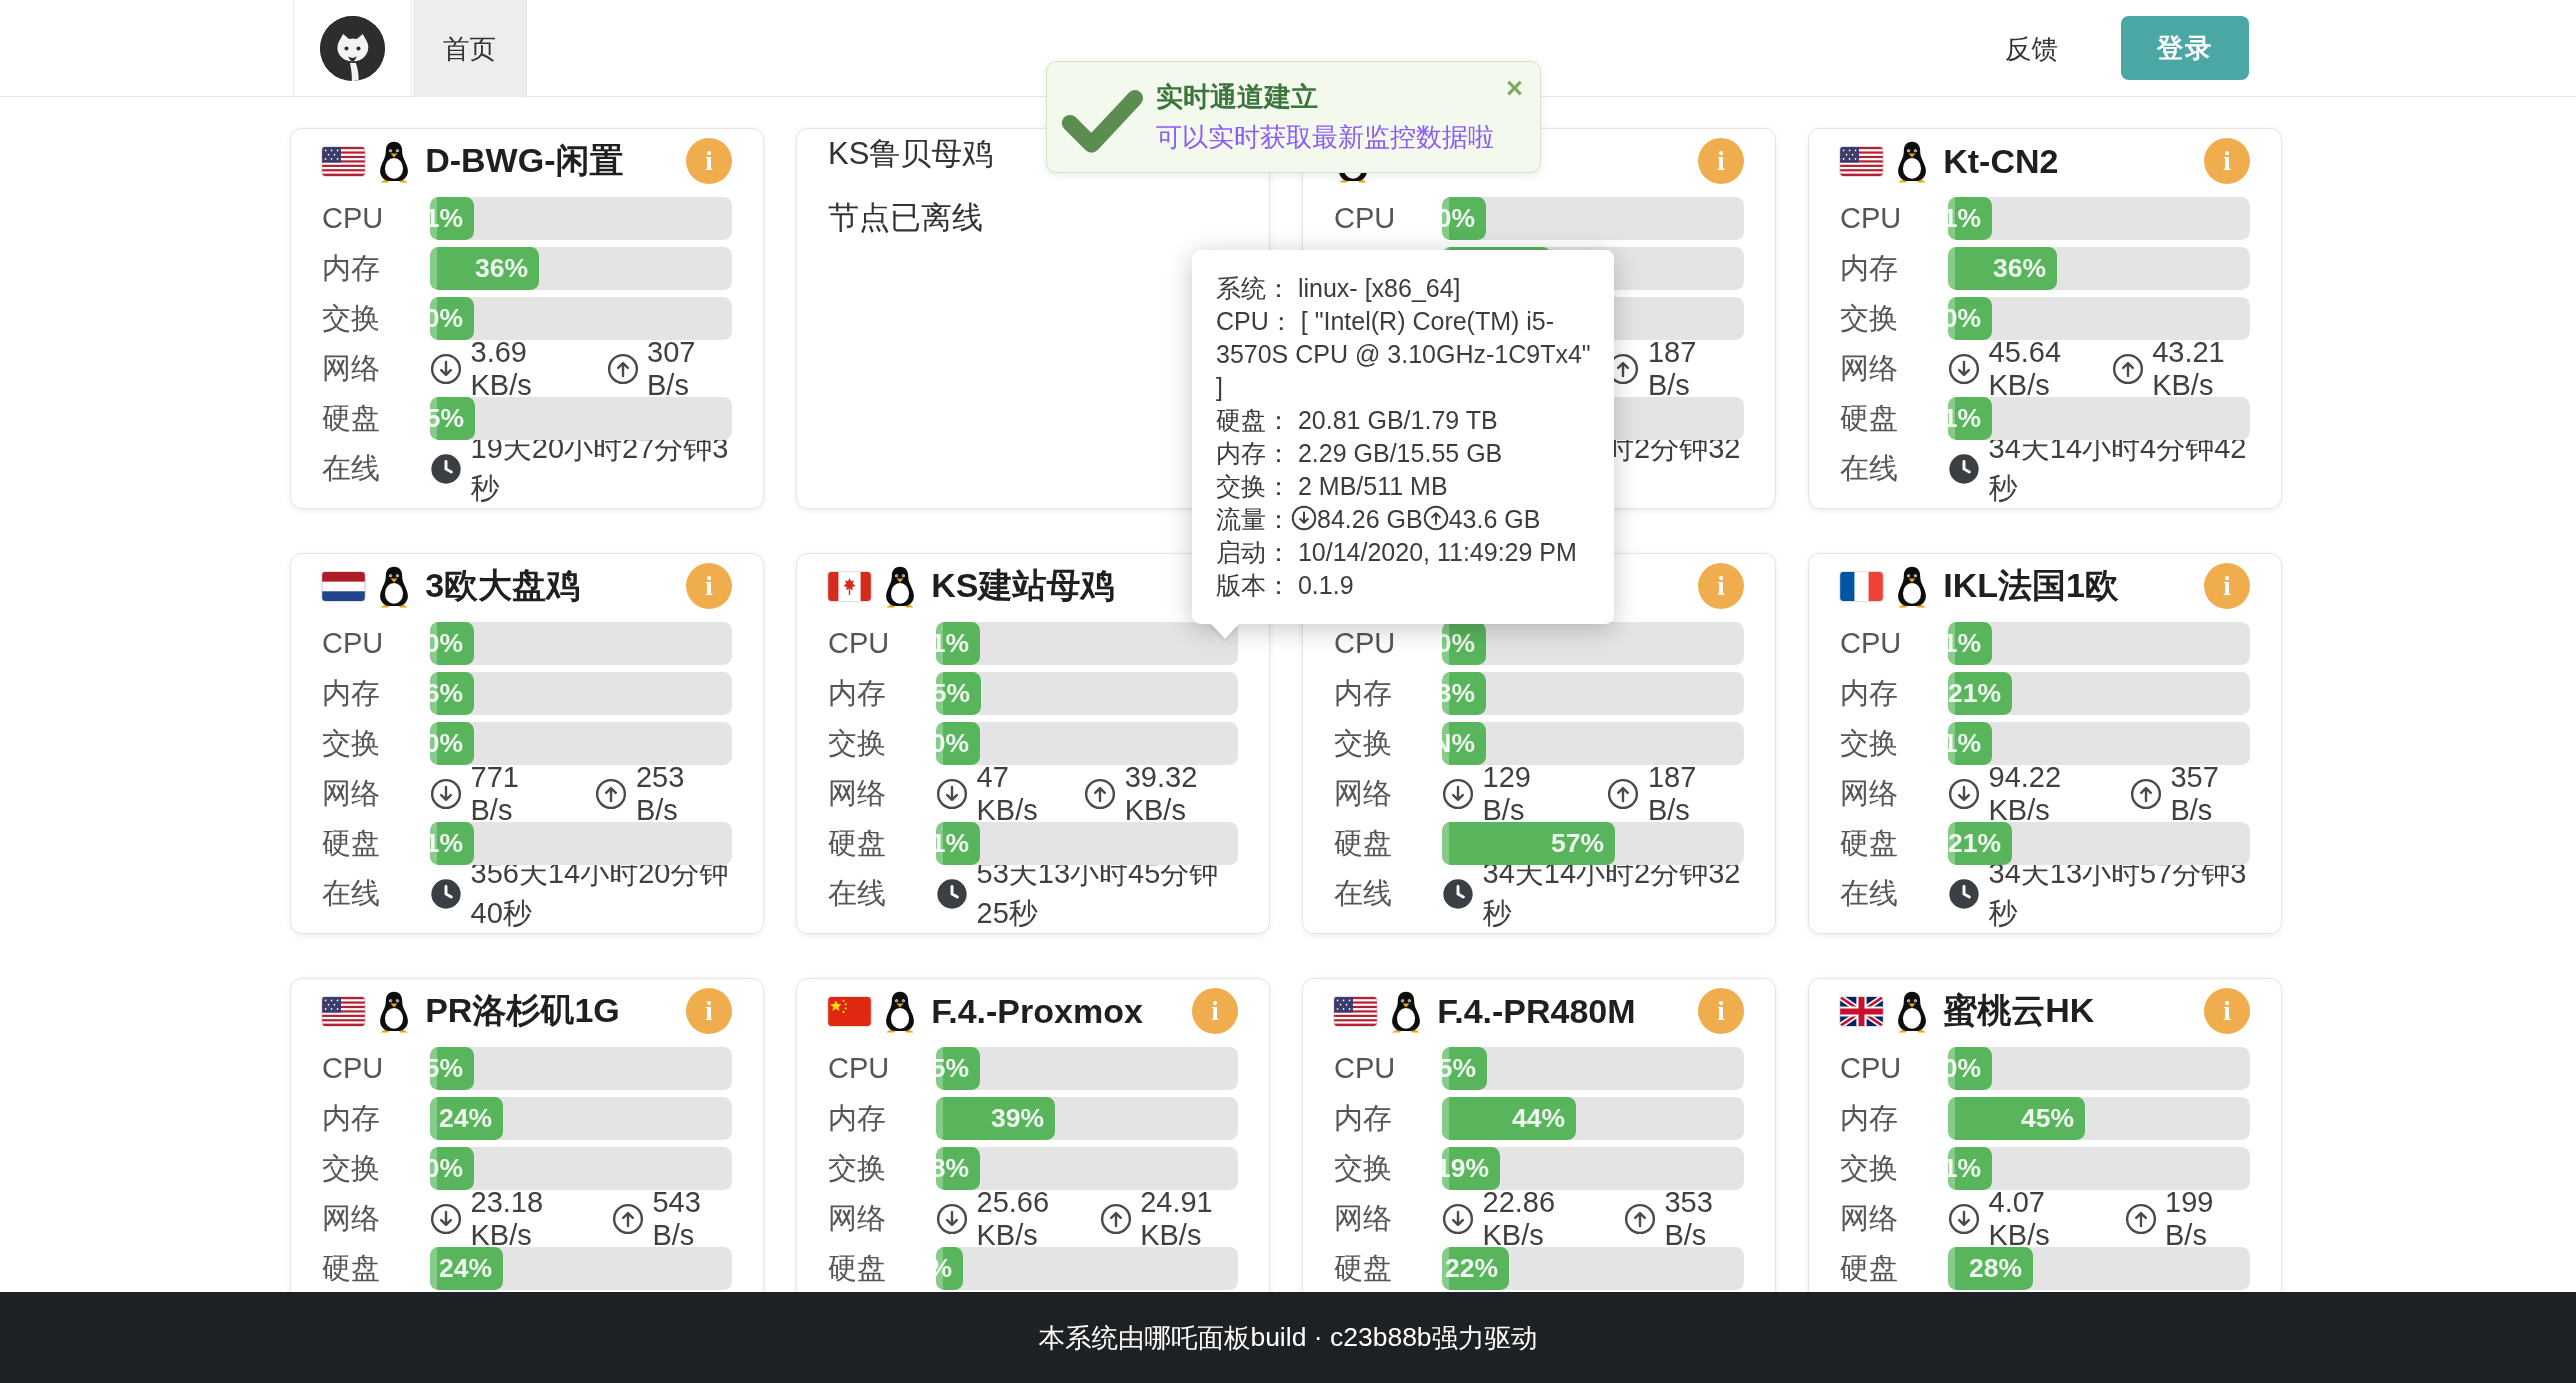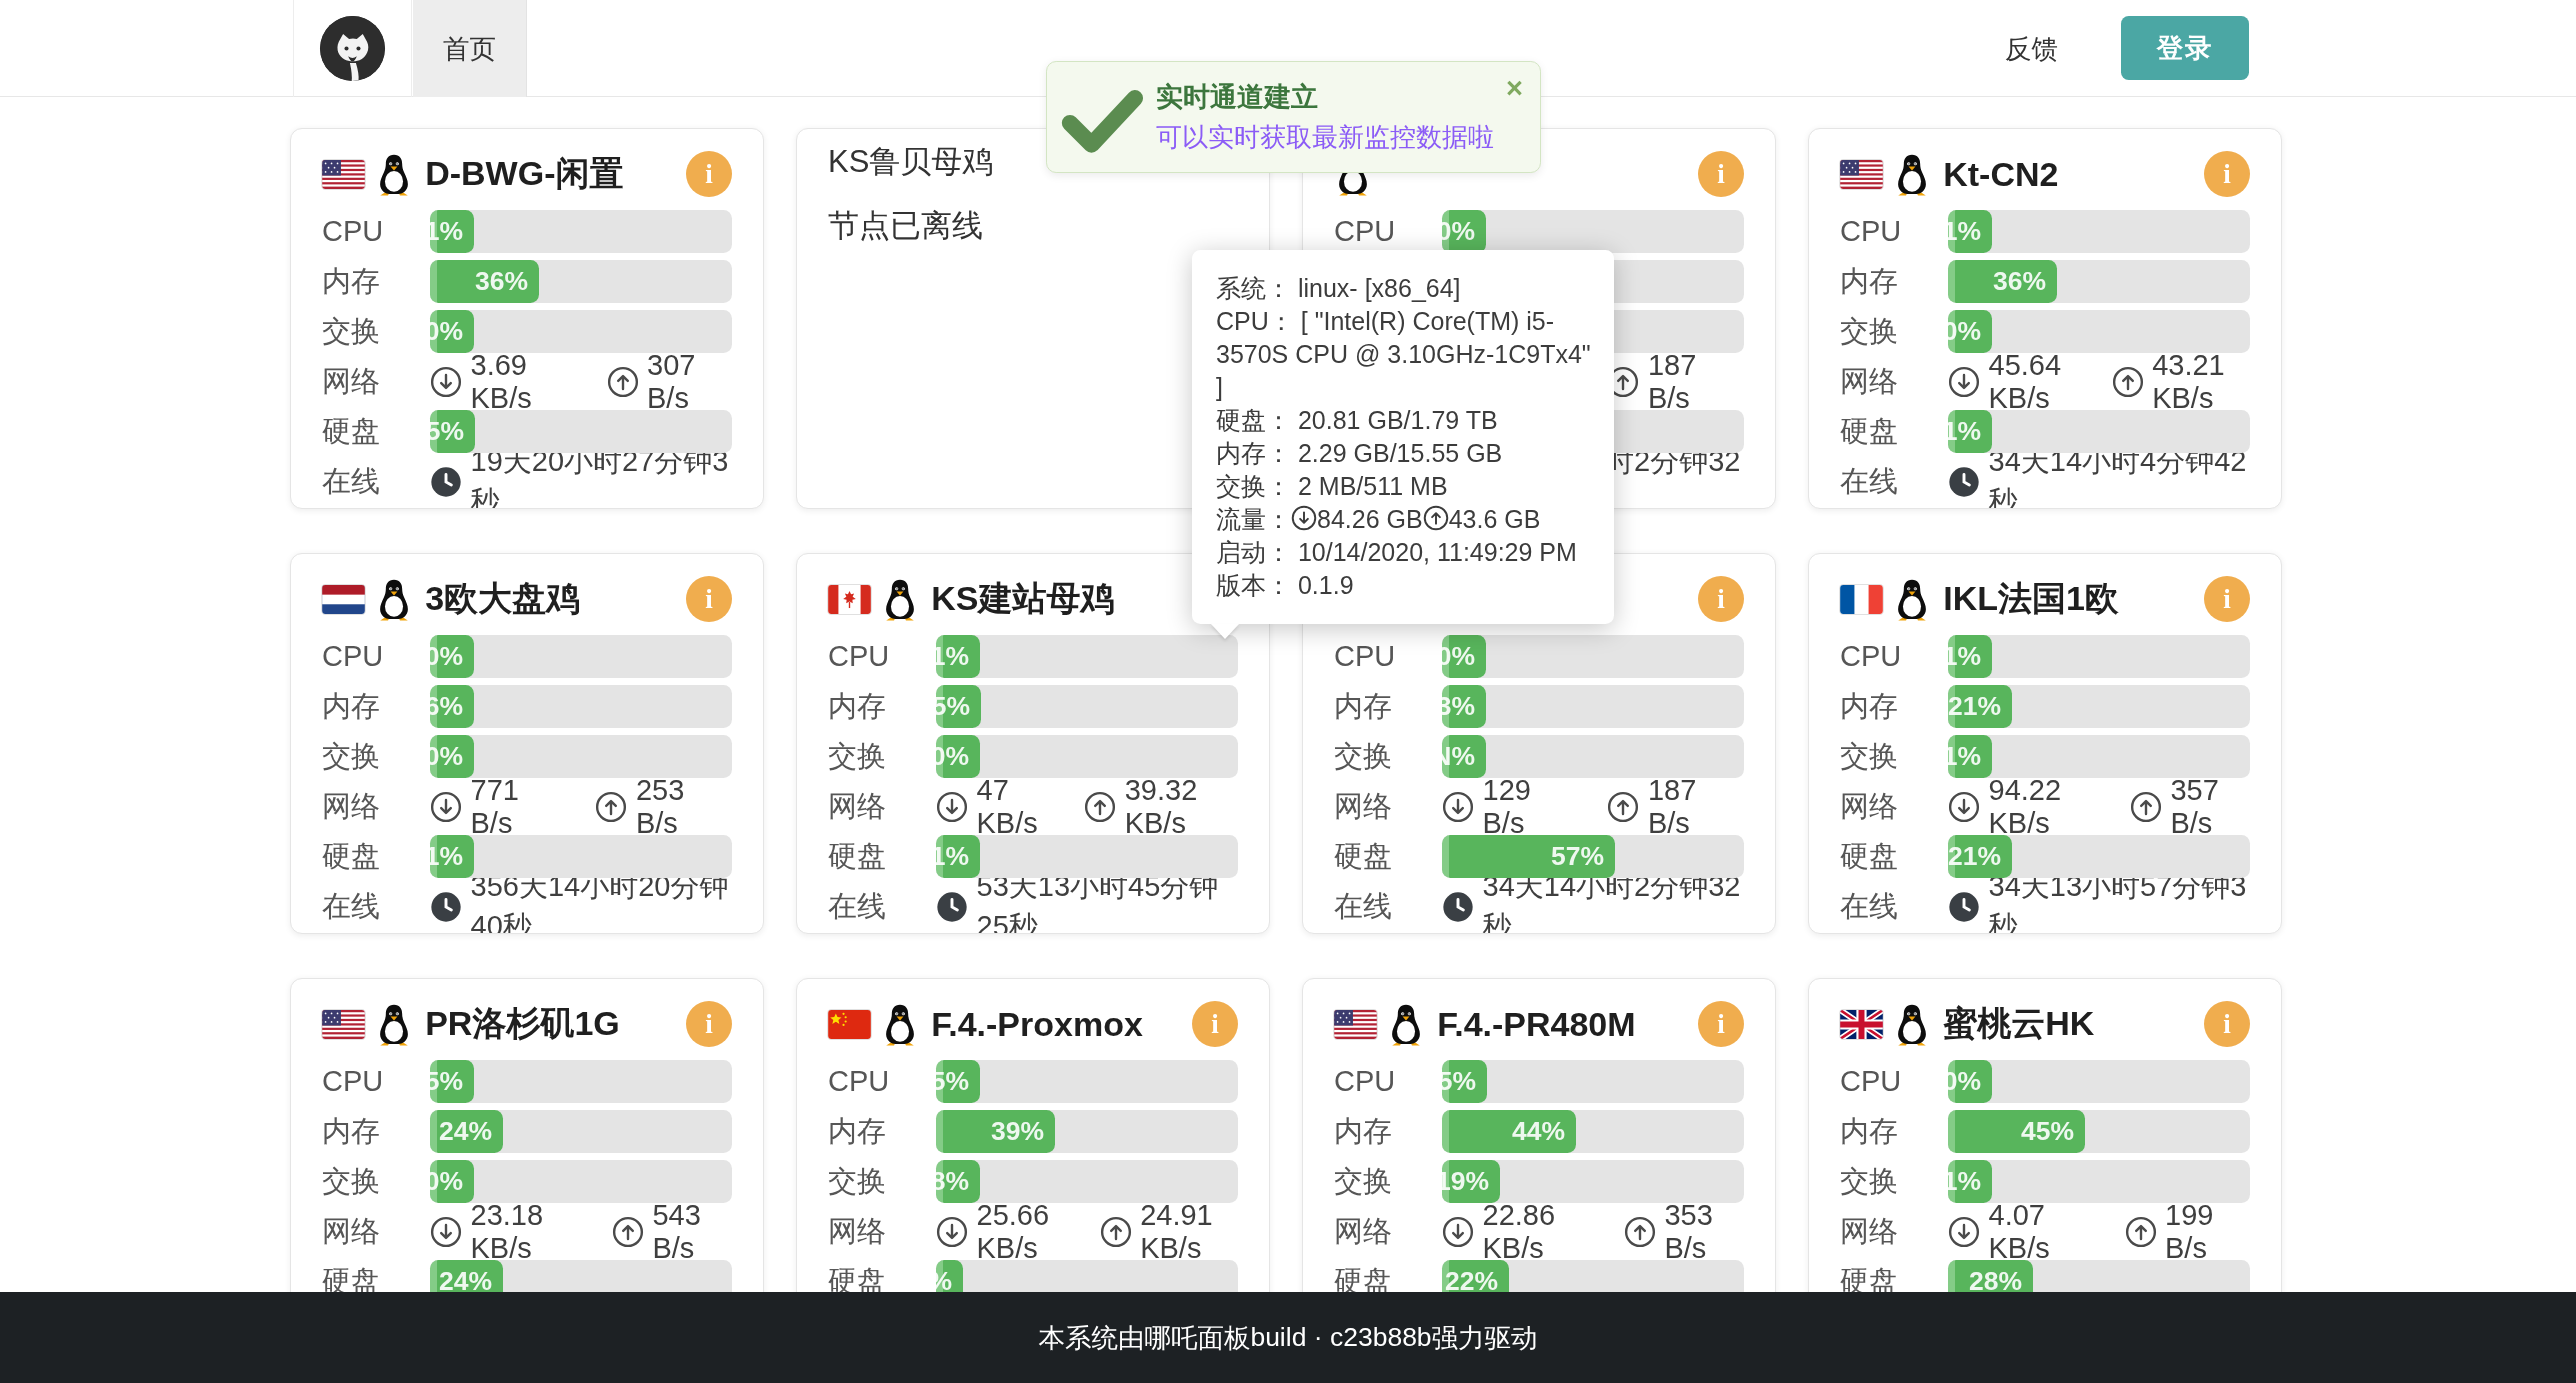--- a/index.html
+++ b/index.html
@@ -30,7 +30,7 @@
     column-gap:32px; row-gap:44px; }
   .card { background:#fff; border:0.9px solid #e5e5e5; border-radius:12px;
     box-shadow:0 1.7px 6.8px rgba(0,0,0,0.07); padding:0 31px; overflow:hidden; }
-  .card-head { margin-top:21px; height:48px; display:flex; align-items:center; }
+  .card-head { margin-top:8px; height:48px; display:flex; align-items:center; }
   .flag { width:43px; height:29px; border-radius:3.4px; box-shadow:0 0 0 0.9px rgba(0,0,0,0.12);
     margin-right:10.2px; flex:none; overflow:hidden; }
   .penguin { width:38px; height:43px; margin-right:12px; flex:none; }

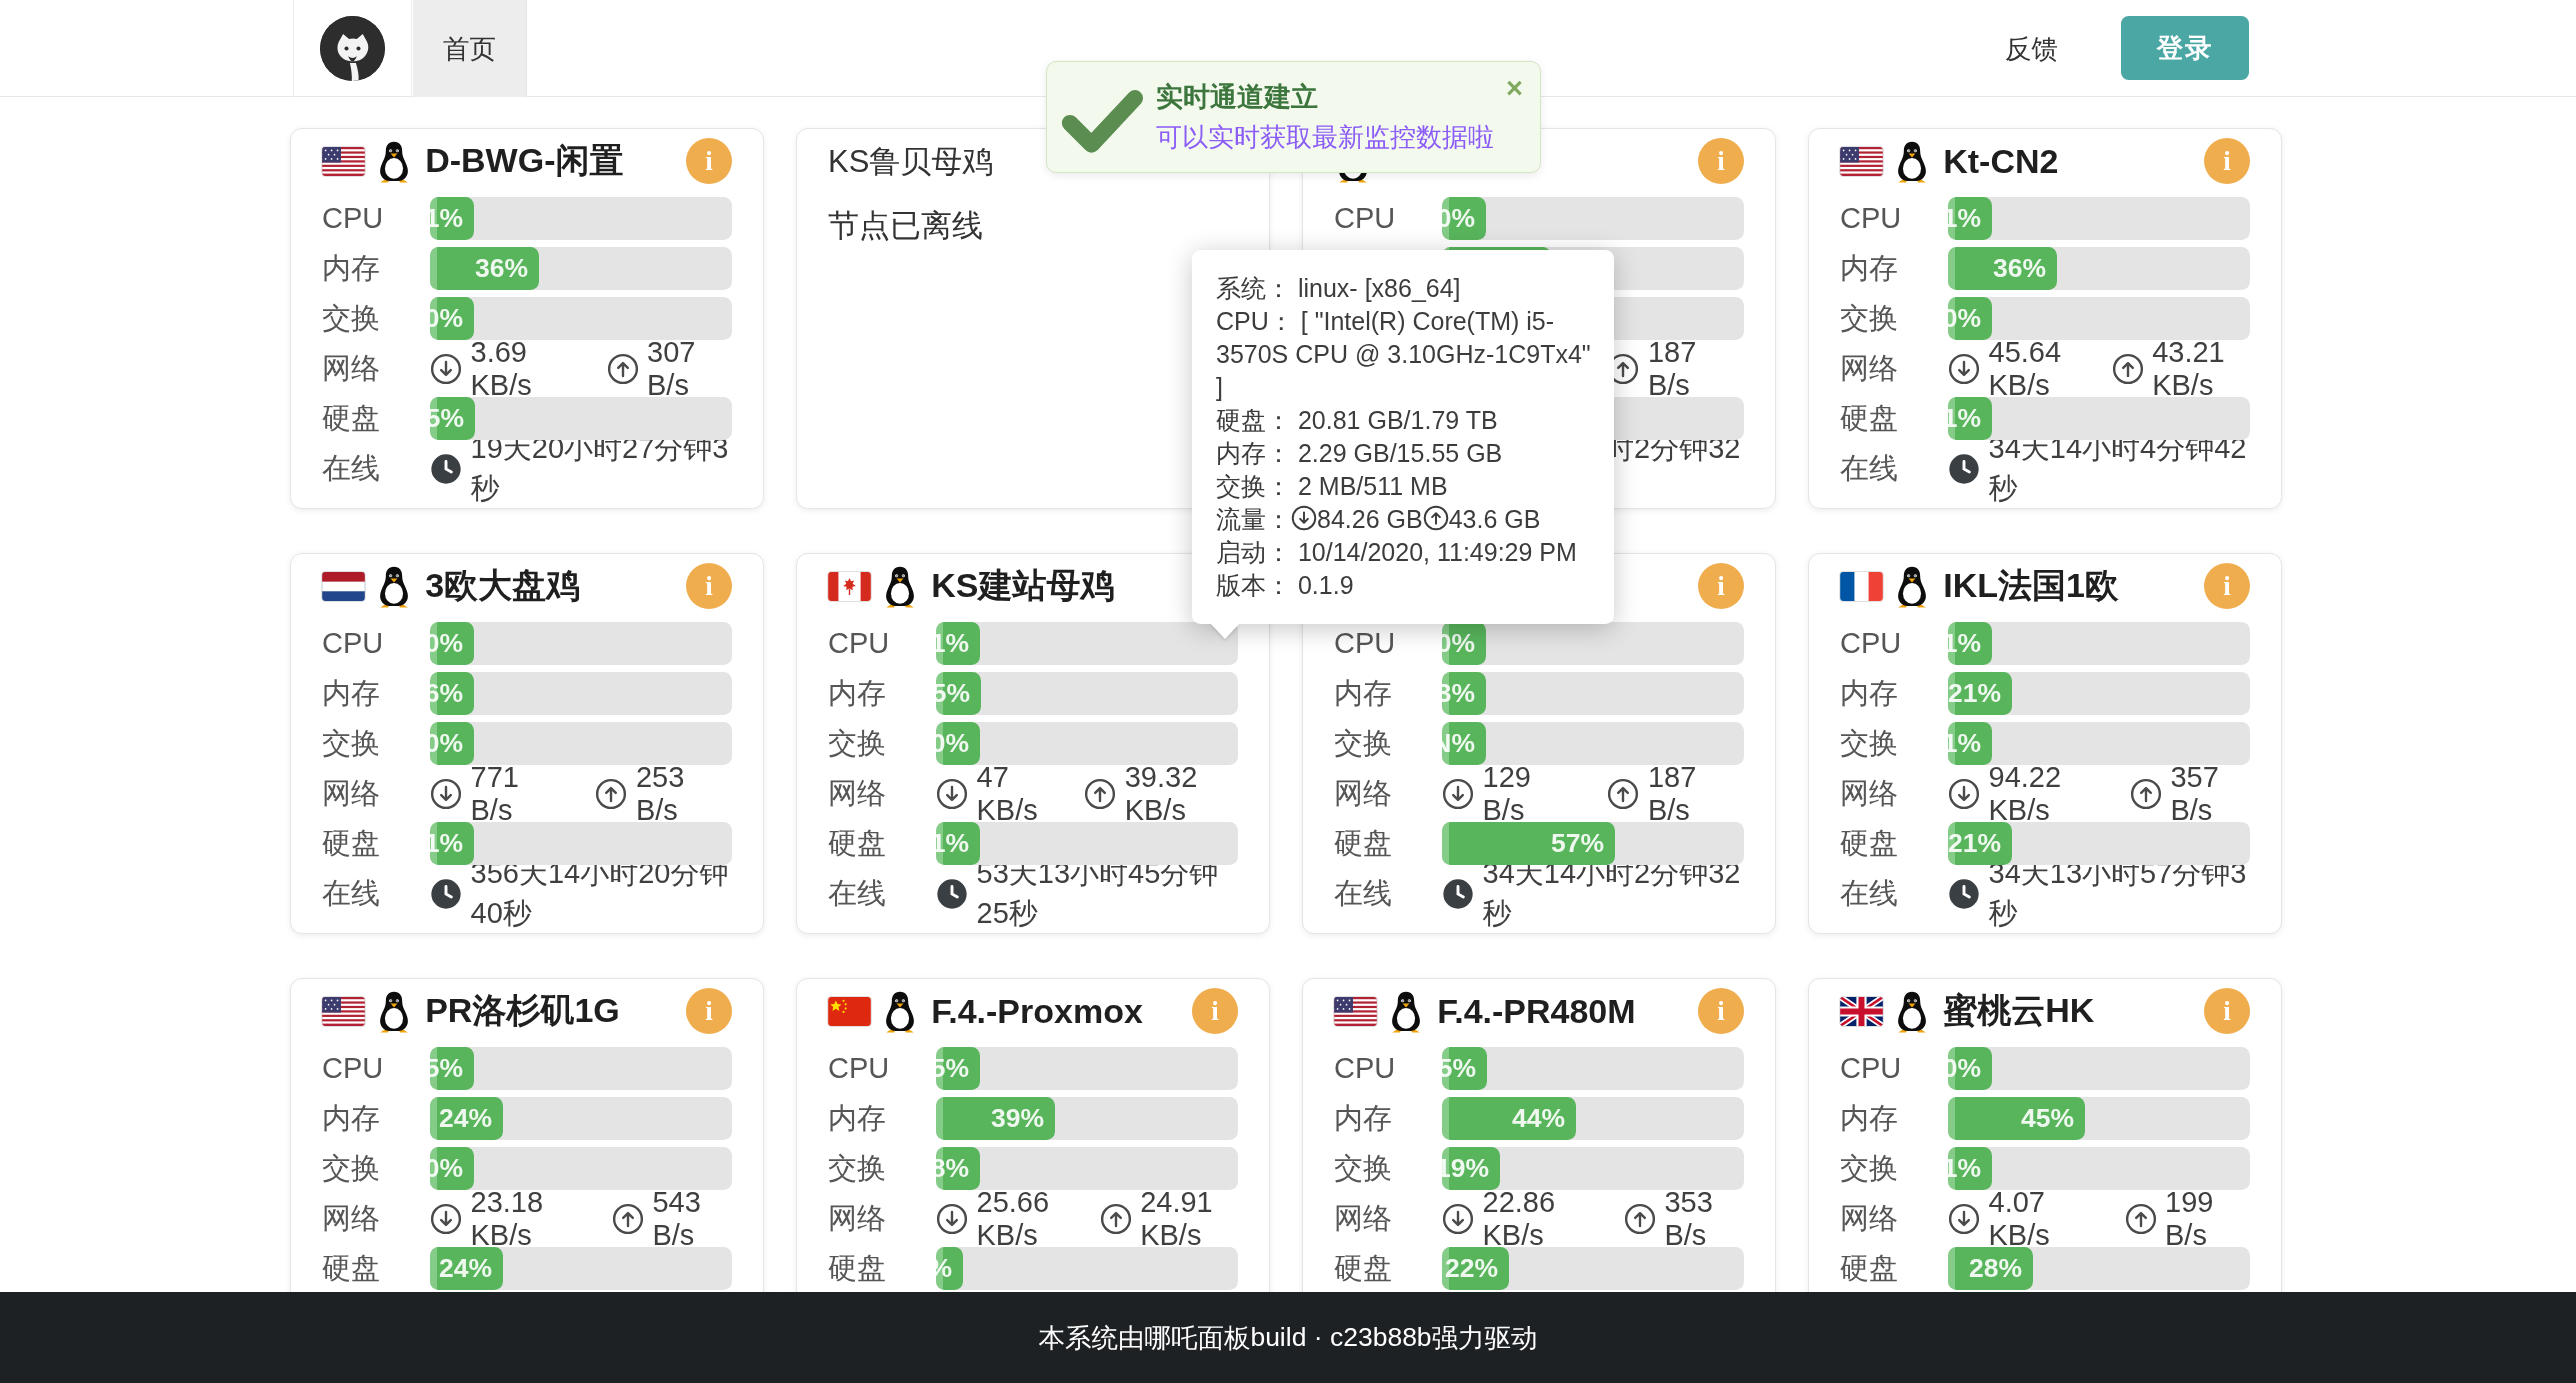--- a/index.html
+++ b/index.html
@@ -51,7 +51,7 @@
   .inline-stat { display:flex; align-items:center; font-size:29px; color:#3f3f3f; gap:8.5px; }
   .inline-stat .gap { width:12px; }
   .cicon { width:32px; height:32px; flex:none; color:#4a4a4a; }
-  .offline-title { font-size:31px; font-weight:normal; color:#333; margin-top:12px; }
+  .offline-title { font-size:31px; font-weight:normal; color:#333; margin-top:4px; }
   .offline-text { font-size:31px; color:#333; margin-top:22px; }
 
   

